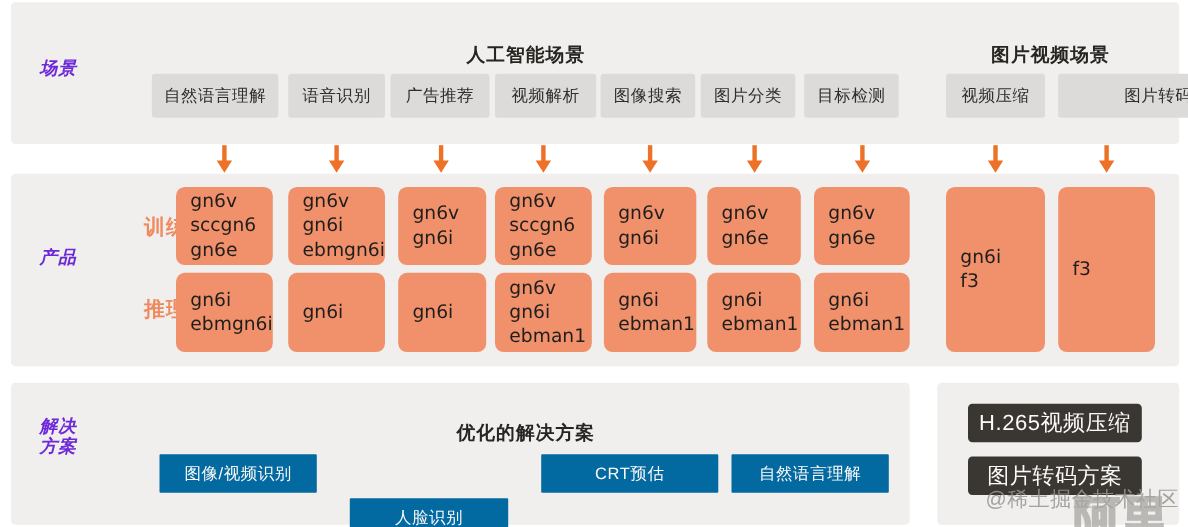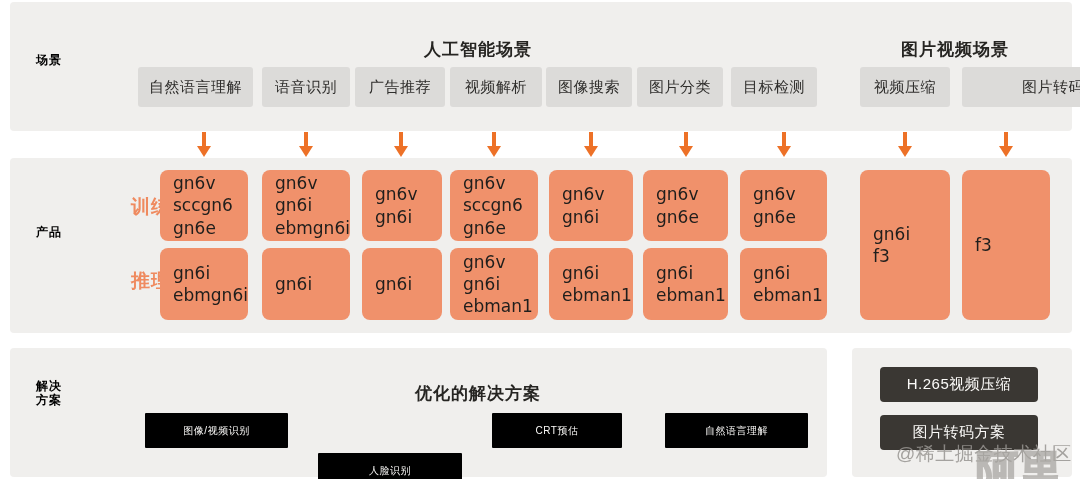--- a/index.html
+++ b/index.html
@@ -14,8 +14,8 @@
   .br-panel{left:852px;top:348px;width:220px;height:129px;}
 
   .row-label{
-    position:absolute;font-size:12px;font-weight:bold;color:#000000;
-    white-space:pre-line;line-height:1.14;letter-spacing:1px;
+    position:absolute;font-size:16px;font-weight:bold;color:#6d28d9;
+    white-space:pre-line;line-height:1.14;letter-spacing:1px;font-style:italic;
   }
   .group-title{
     position:absolute;font-size:17px;font-weight:bold;color:#262522;

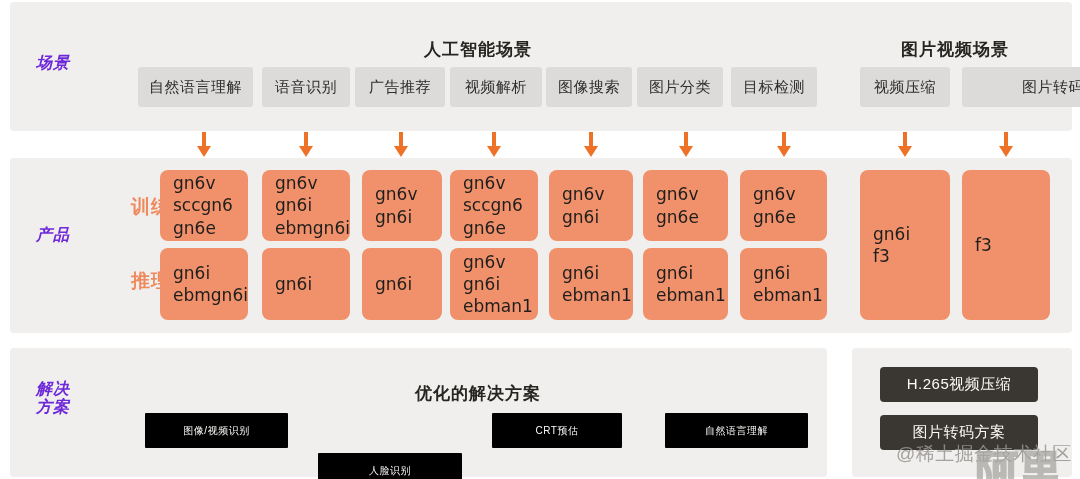--- a/index.html
+++ b/index.html
@@ -60,7 +60,7 @@
   .media-sol-btn{
     position:absolute;left:28px;width:158px;height:35px;background:#3a3733;border-radius:4px;
     display:flex;align-items:center;justify-content:center;
-    font-size:15px;color:#fbfaf8;letter-spacing:0.5px;
+    font-size:20px;color:#fbfaf8;letter-spacing:0.5px;
   }
   .wm-community{
     position:absolute;left:896px;top:441px;z-index:20;

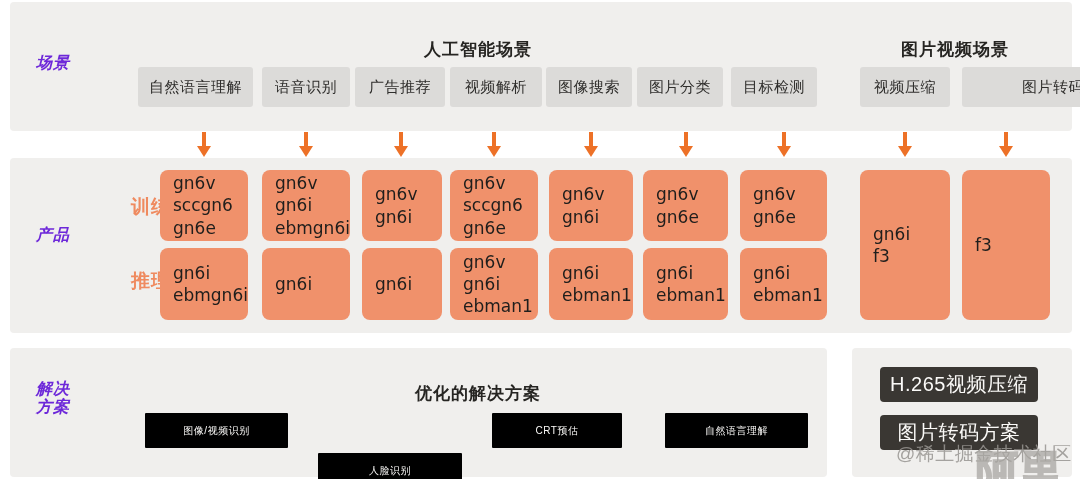--- a/index.html
+++ b/index.html
@@ -53,9 +53,9 @@
     font-size:17px;font-weight:bold;color:#262522;letter-spacing:1px;margin-top:20px;
   }
   .sol-btn{
-    position:absolute;top:65px;height:35px;background:#000000;border-radius:1px;
+    position:absolute;top:65px;height:35px;background:#0369a1;border-radius:1px;
     display:flex;align-items:center;justify-content:center;
-    font-size:10px;color:#fbfaf8;letter-spacing:0.5px;
+    font-size:15px;color:#fbfaf8;letter-spacing:0.5px;
   }
   .media-sol-btn{
     position:absolute;left:28px;width:158px;height:35px;background:#3a3733;border-radius:4px;

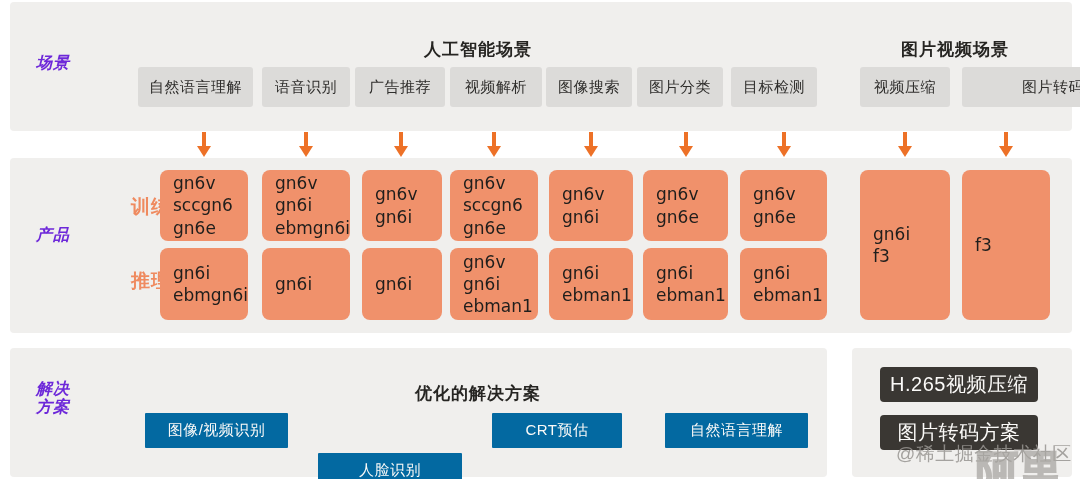--- a/index.html
+++ b/index.html
@@ -153,7 +153,7 @@
 
     <div class="sol-btn" style="left:135px;width:143px;">图像/视频识别</div>
     <div class="sol-btn" style="left:308px;width:144px;margin-top:40px;">人脸识别</div>
-    <div class="sol-btn" style="left:482px;width:130px;">CRT预估</div>
+    <div class="sol-btn" style="left:482px;width:161px;">CRT预估</div>
     <div class="sol-btn" style="left:655px;width:143px;">自然语言理解</div>
   </section>
 

